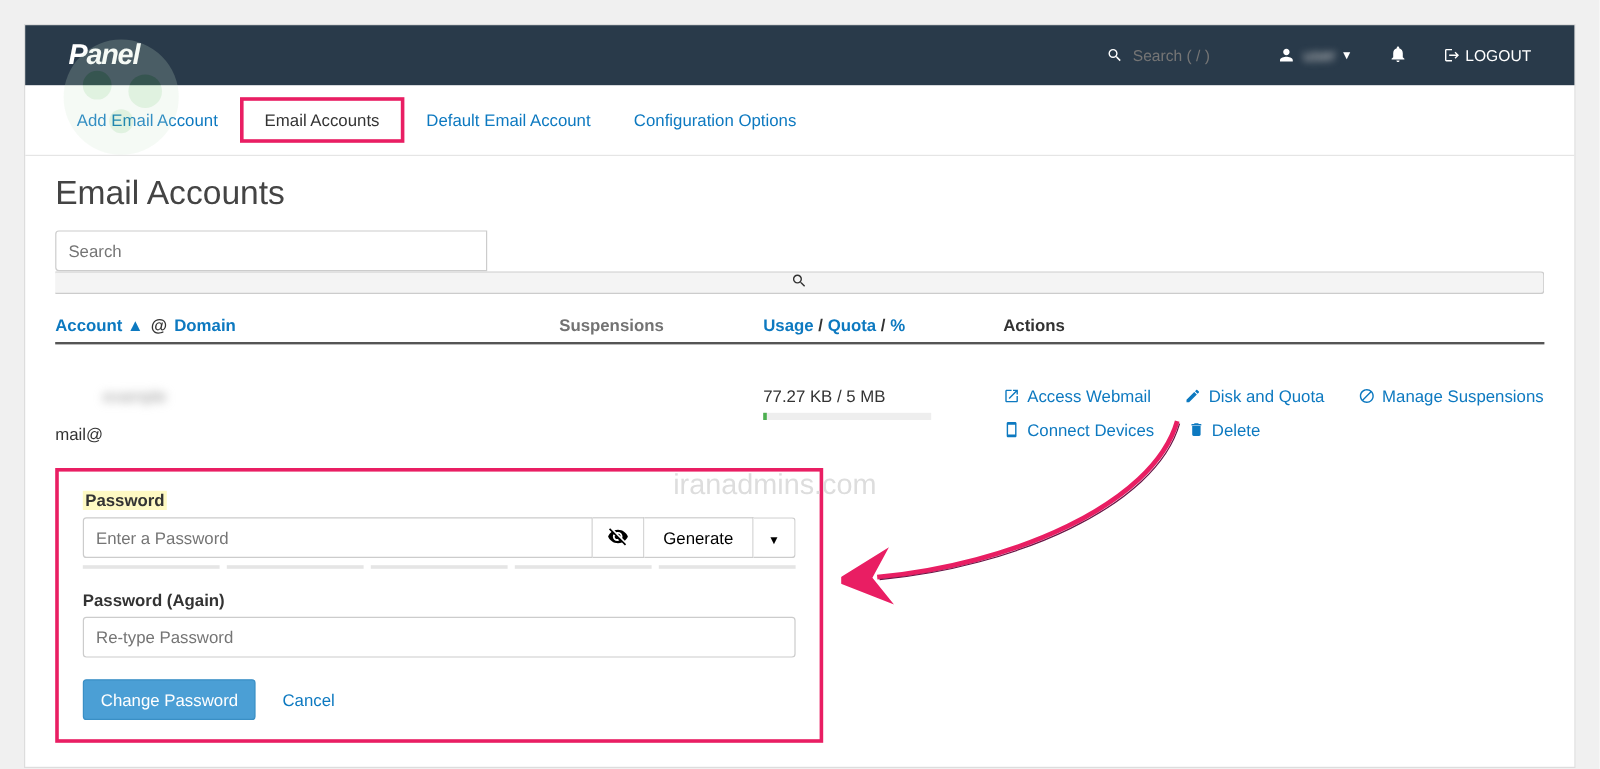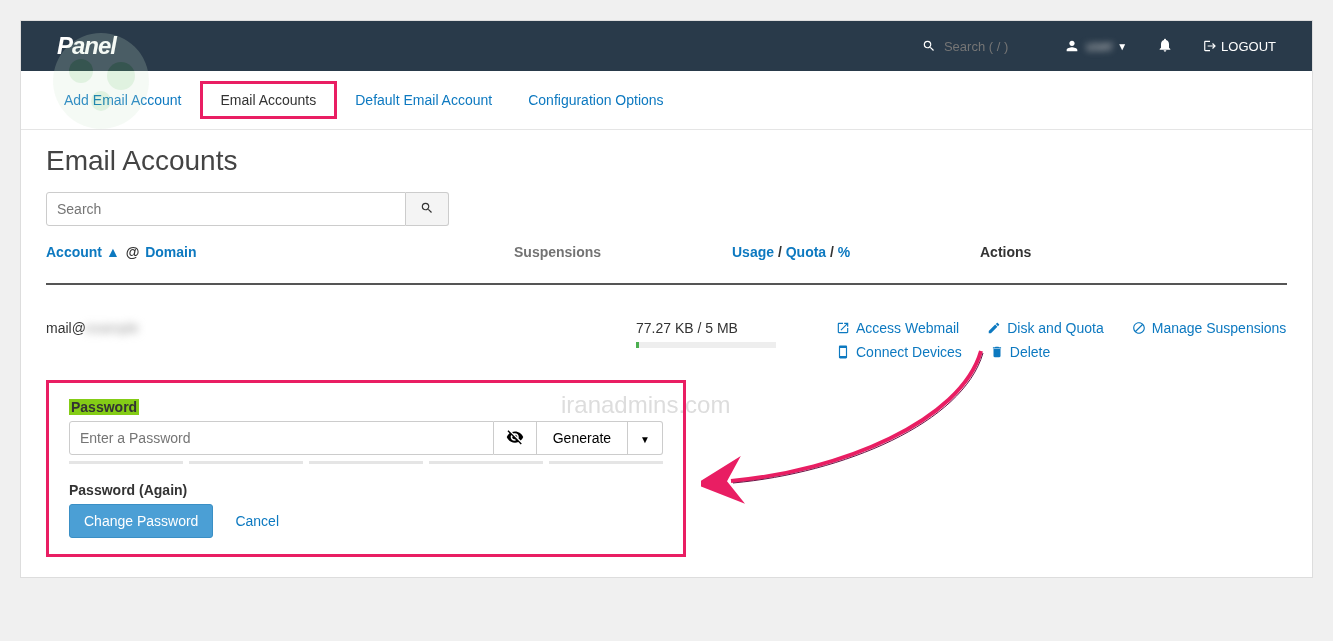--- a/index.html
+++ b/index.html
@@ -30,7 +30,7 @@
 
 .page { padding: 15px 25px 20px; }
 .page-title { font-size: 28px; font-weight: 400; color: #444; margin-bottom: 15px; }
-.search-row { display: flex; margin-bottom: 18px; }
+.search-row { display: flex; margin-bottom: 18px; flex-direction: column; }
 .search-input { width: 360px; padding: 8px 10px; border: 1px solid #ccc; border-radius: 3px 0 0 3px; font-size: 14px; }
 .search-btn { border: 1px solid #ccc; border-left: none; background: #f4f4f4; padding: 0 14px; border-radius: 0 3px 3px 0; cursor: pointer; }
 .search-btn svg { fill: #333; }

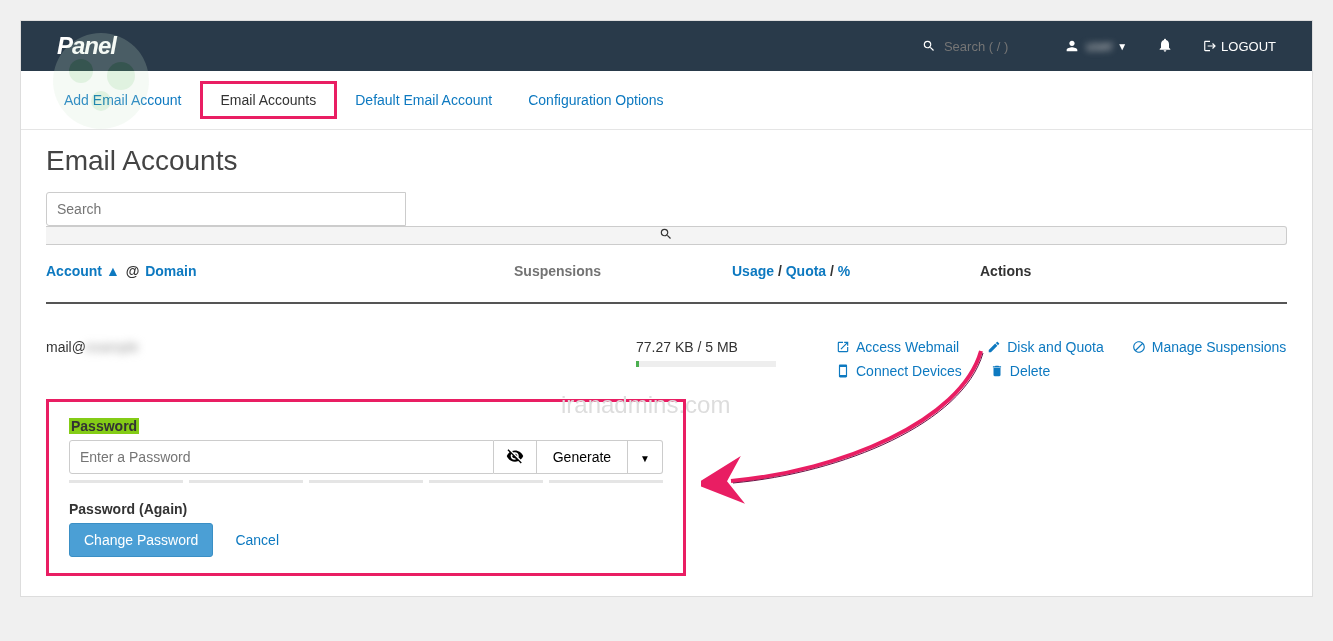--- a/index.html
+++ b/index.html
@@ -36,7 +36,7 @@
 .search-btn svg { fill: #333; }
 
 
-.thead { display: flex; border-bottom: 2px solid #555; padding-bottom: 23px; gap: 48px; }
+.thead { display: flex; border-bottom: 2px solid #555; padding-bottom: 6px; }
 .th { font-weight: bold; font-size: 14px; }
 .th-account { flex: 0 0 420px; color: #0d79c0; }
 .th-account .at { color: #333; margin: 0 2px; }

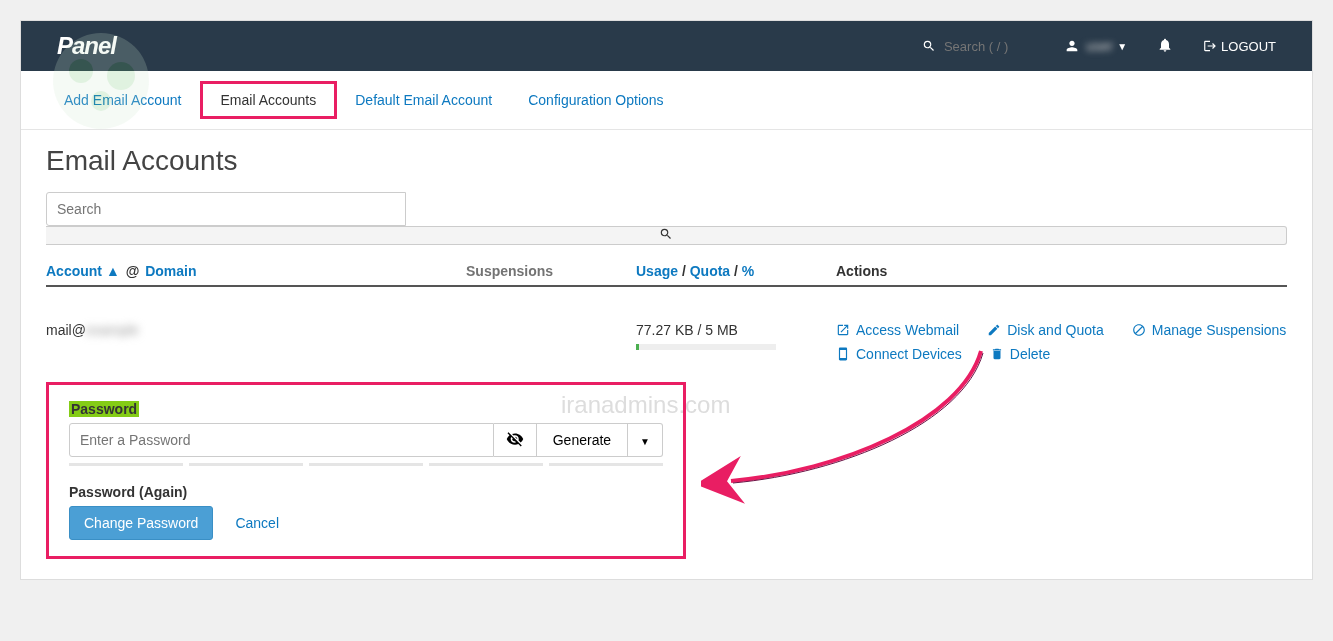--- a/index.html
+++ b/index.html
@@ -49,7 +49,7 @@
 
 .trow { display: flex; padding: 35px 0 10px; position: relative; }
 .cell-email { flex: 0 0 420px; display: flex; align-items: flex-start; }
-.cell-email .prefix { color: #333; }
+.cell-email .prefix { color: #333; margin-top: 32px; }
 .cell-email .blurred { filter: blur(4px); color: #999; }
 .cell-susp { flex: 0 0 170px; }
 .cell-usage { flex: 0 0 200px; }

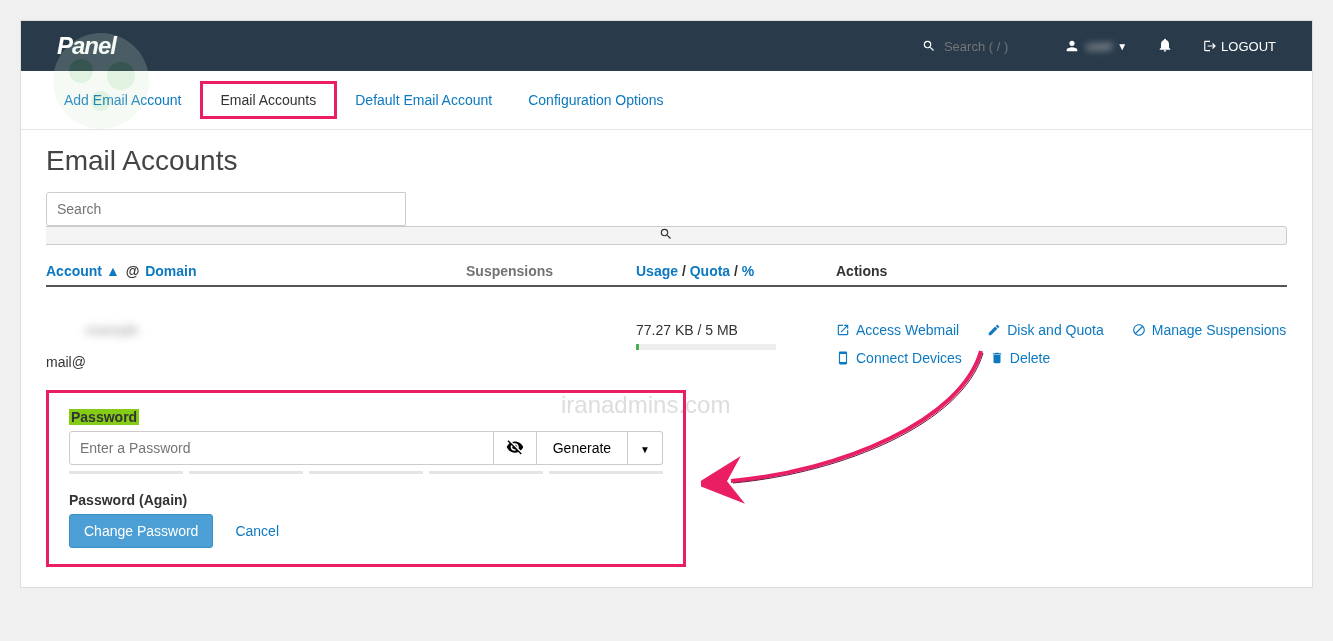--- a/index.html
+++ b/index.html
@@ -64,7 +64,7 @@
 
 .pwd-panel { border: 3px solid #e91e63; padding: 16px 20px 16px; width: 640px; margin-top: 10px; position: relative; }
 .pwd-label { font-weight: bold; font-size: 14px; margin-bottom: 6px; display: block; }
-.pwd-label.hl { background: #84cc16; display: inline-block; padding: 0 2px; }
+.pwd-label.hl { background: #fef9c3; display: inline-block; padding: 0 2px; }
 .pwd-row { display: flex; margin-bottom: 6px; }
 .pwd-input { flex: 1; padding: 8px 10px; border: 1px solid #ccc; border-radius: 3px 0 0 3px; font-size: 14px; }
 .pwd-eye { border: 1px solid #ccc; border-left: none; background: #fff; padding: 0 12px; cursor: pointer; }

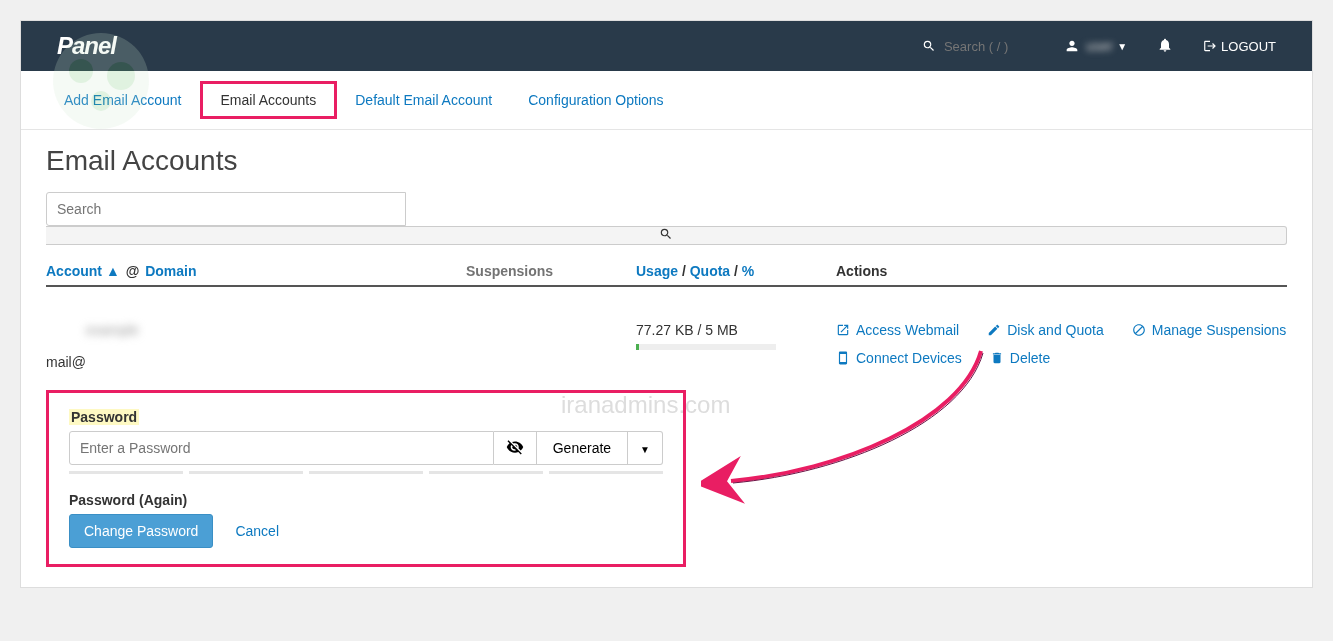--- a/index.html
+++ b/index.html
@@ -229,6 +229,7 @@
           <div class="strength-seg"></div>
       </div>
       <label class="pwd-label">Password (Again)</label>
+      <input class="pwd-input-full" type="password" placeholder="Re-type Password" style="">
       <div class="pwd-actions">
         <button class="btn-primary">Change Password</button>
         <a class="btn-cancel">Cancel</a>

